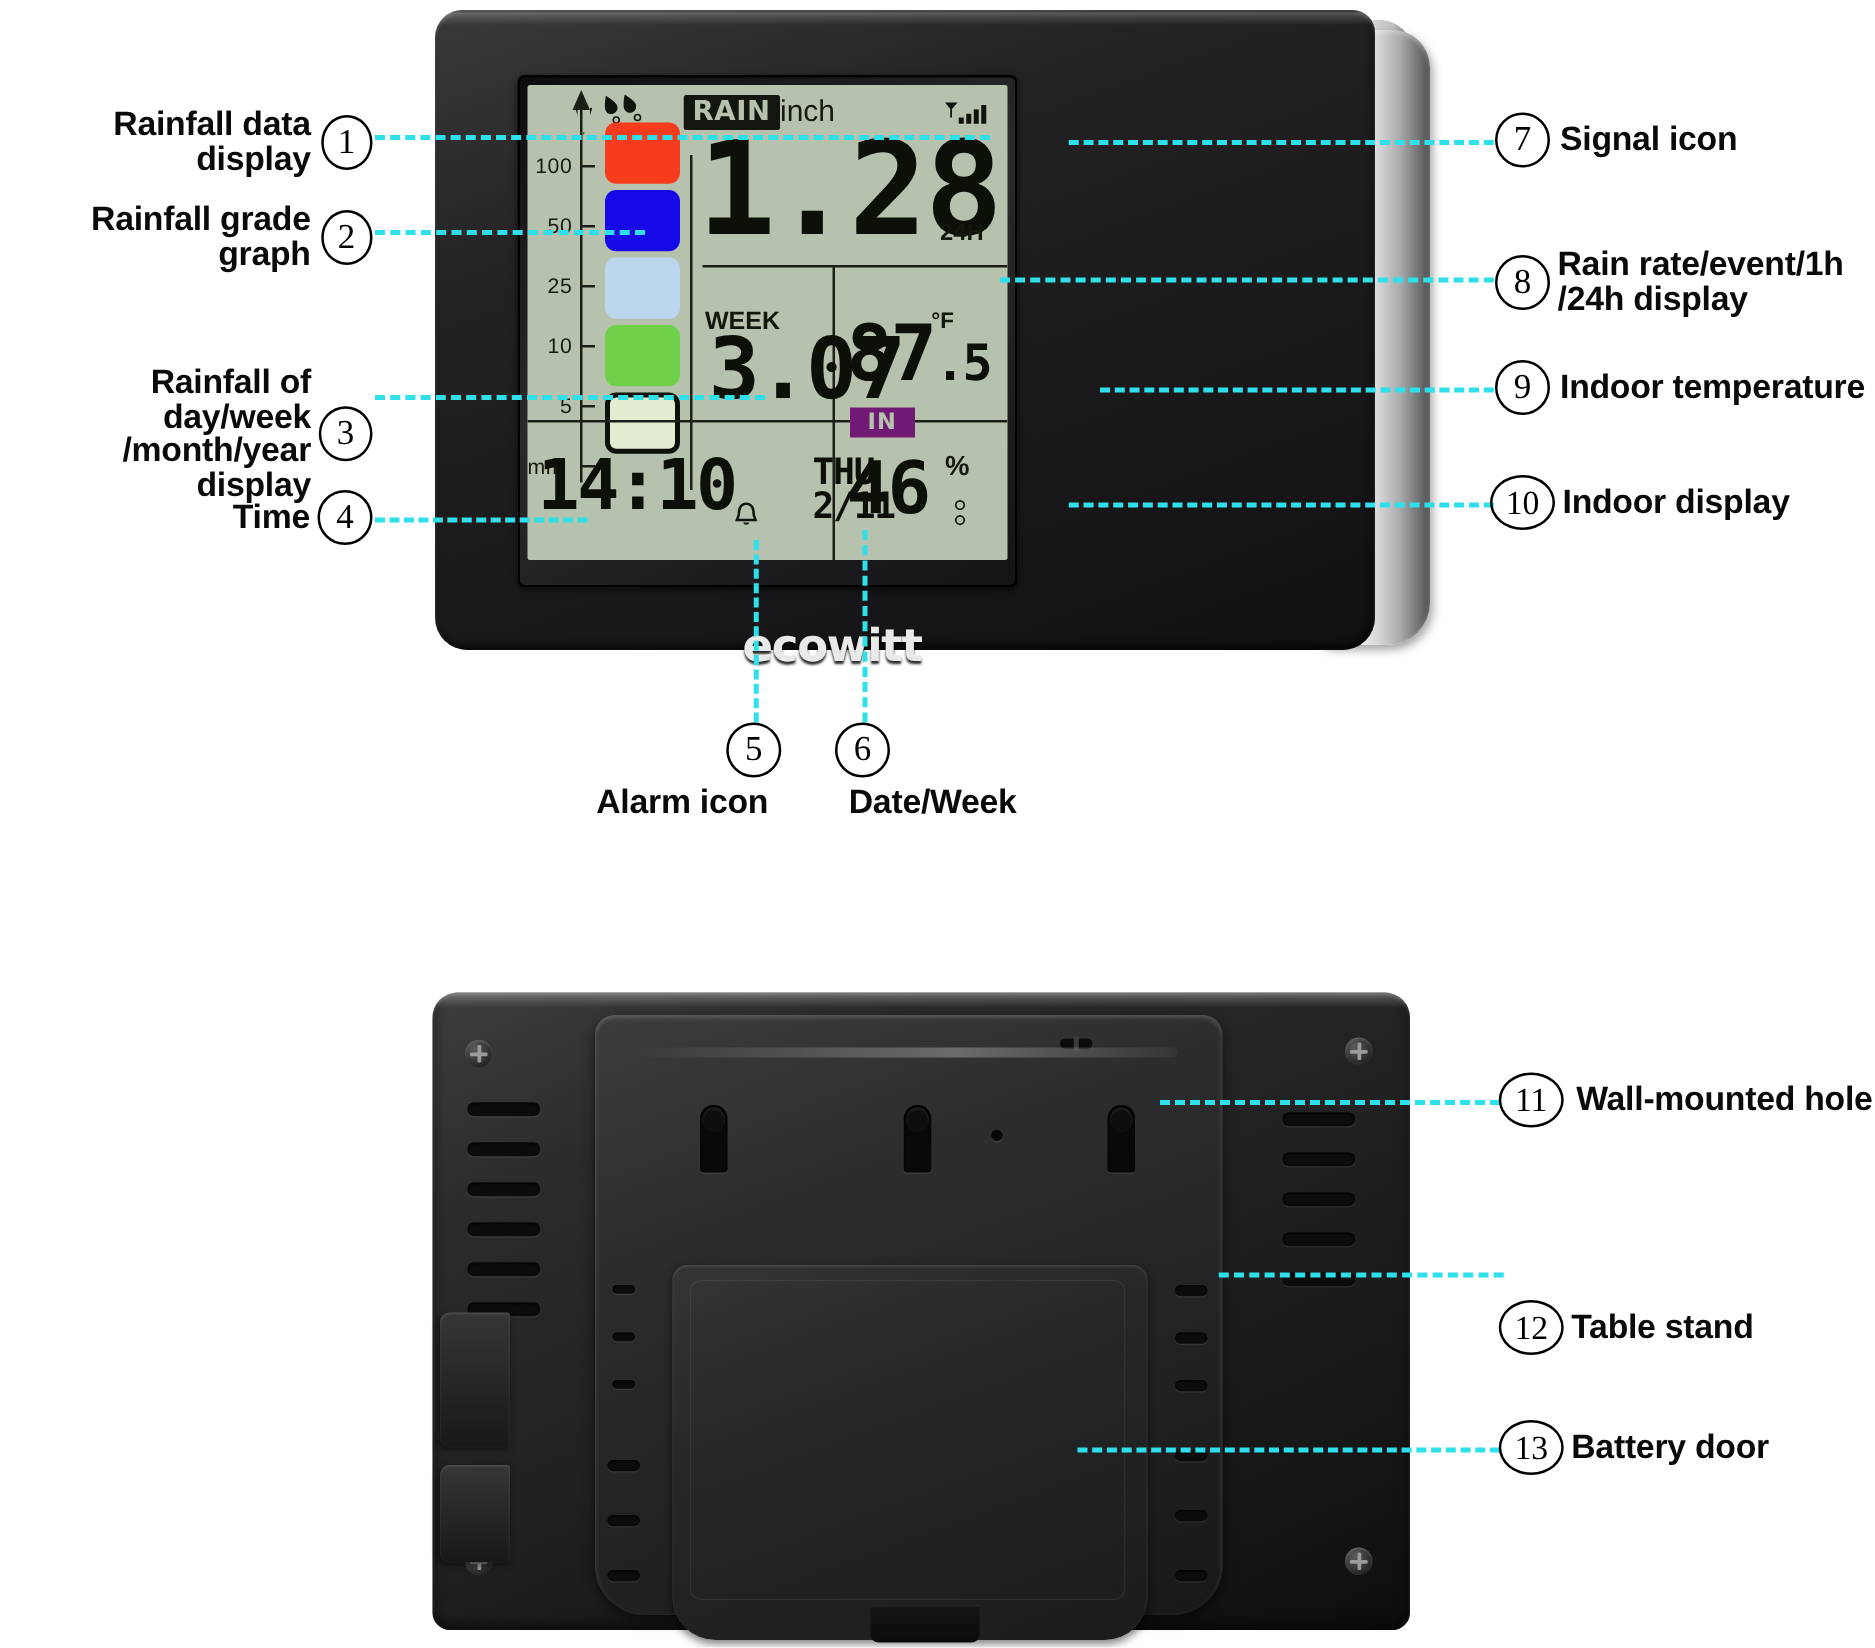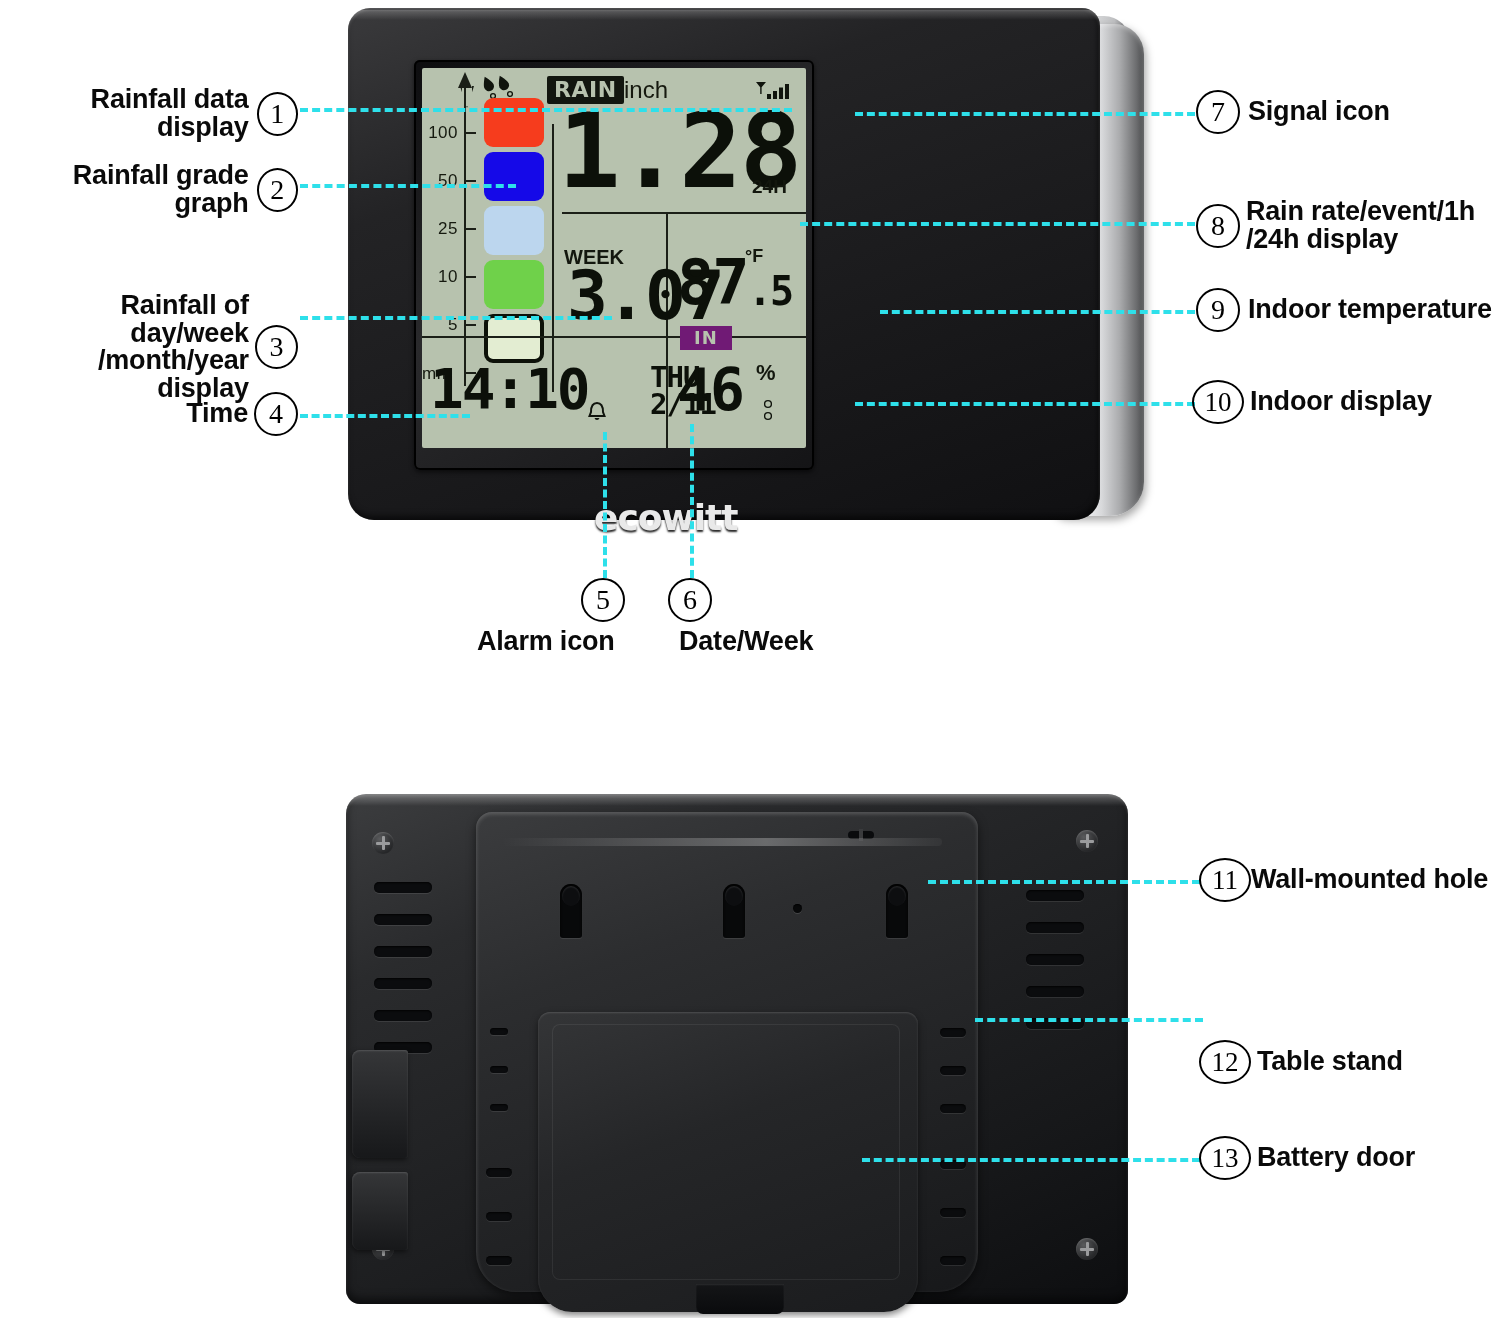--- a/index.html
+++ b/index.html
@@ -462,7 +462,7 @@
 <div class="abs lead-h" style="left:975px;top:1018px;width:228px;"></div>
 <div class="abs lead-h" style="left:862px;top:1158px;width:338px;"></div>
 
-<div class="abs" style="left:1199px;top:858px;display:flex;align-items:center;gap:0;">
+<div class="abs" style="left:1199px;top:858px;display:flex;align-items:center;gap:10px;">
   <div class="num wide">11</div>
   <div class="callout-text right">Wall-mounted hole</div>
 </div>

